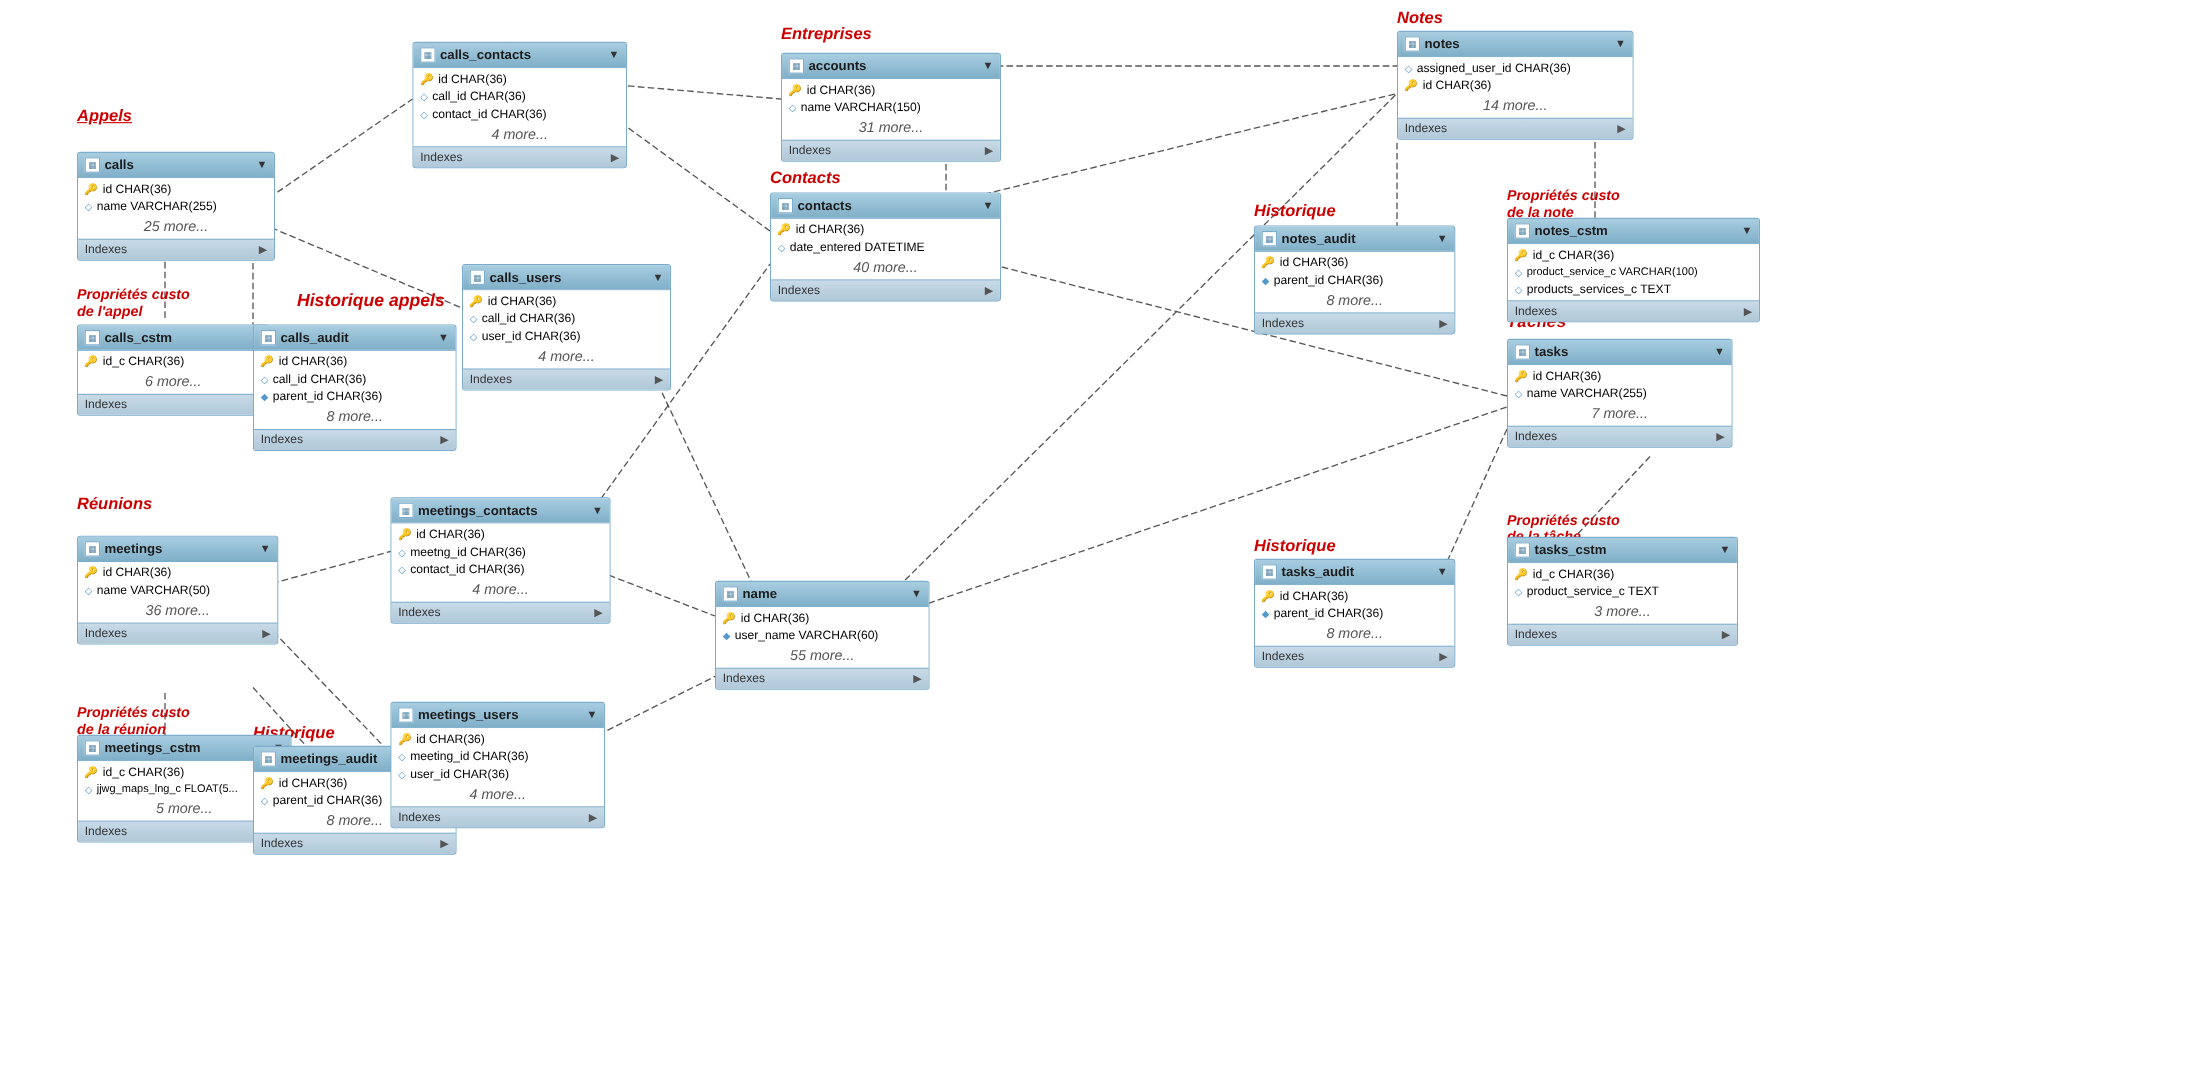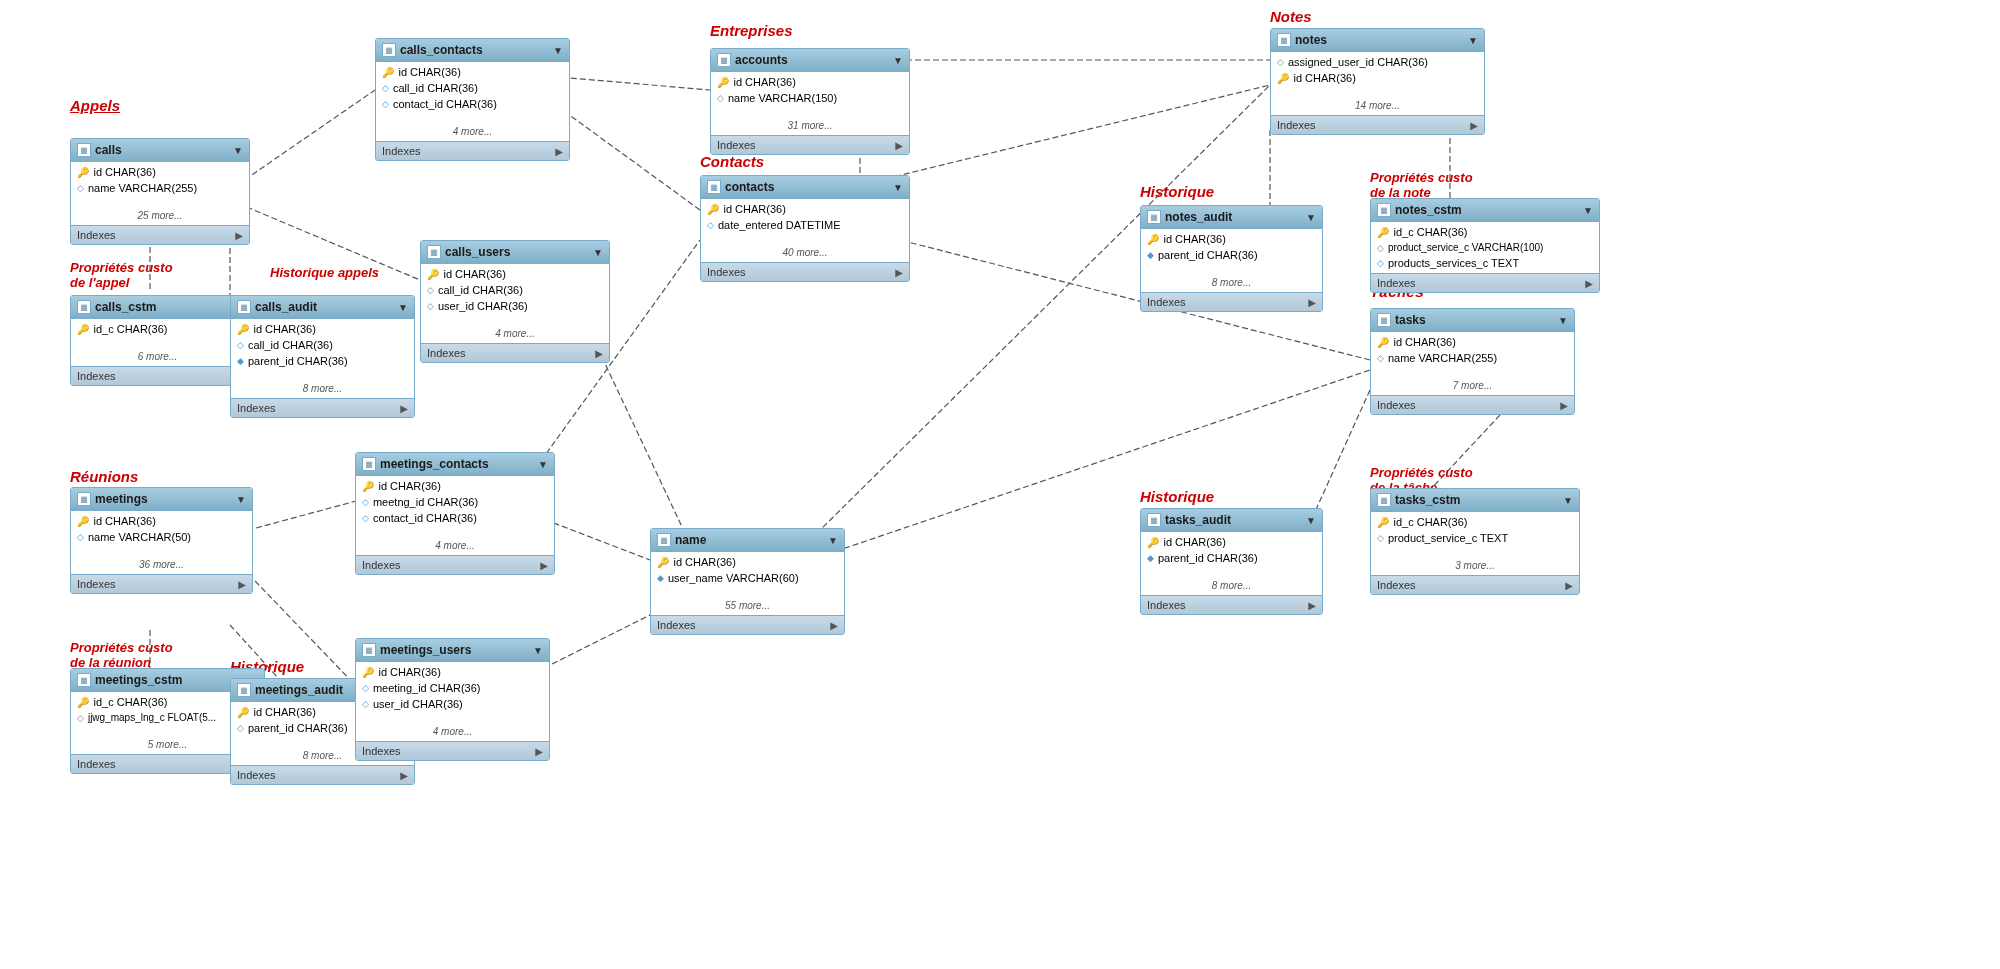--- a/index.html
+++ b/index.html
@@ -90,10 +90,9 @@
     .more-text {
       text-align: center;
       color: #555;
-      font-size: 10px;
+      font-size: 13px;
       padding: 2px 0;
       font-style: italic;
-      margin-top: 12px;
     }
     .table-footer {
       background: linear-gradient(to bottom, #c8dae8, #b0c8d8);

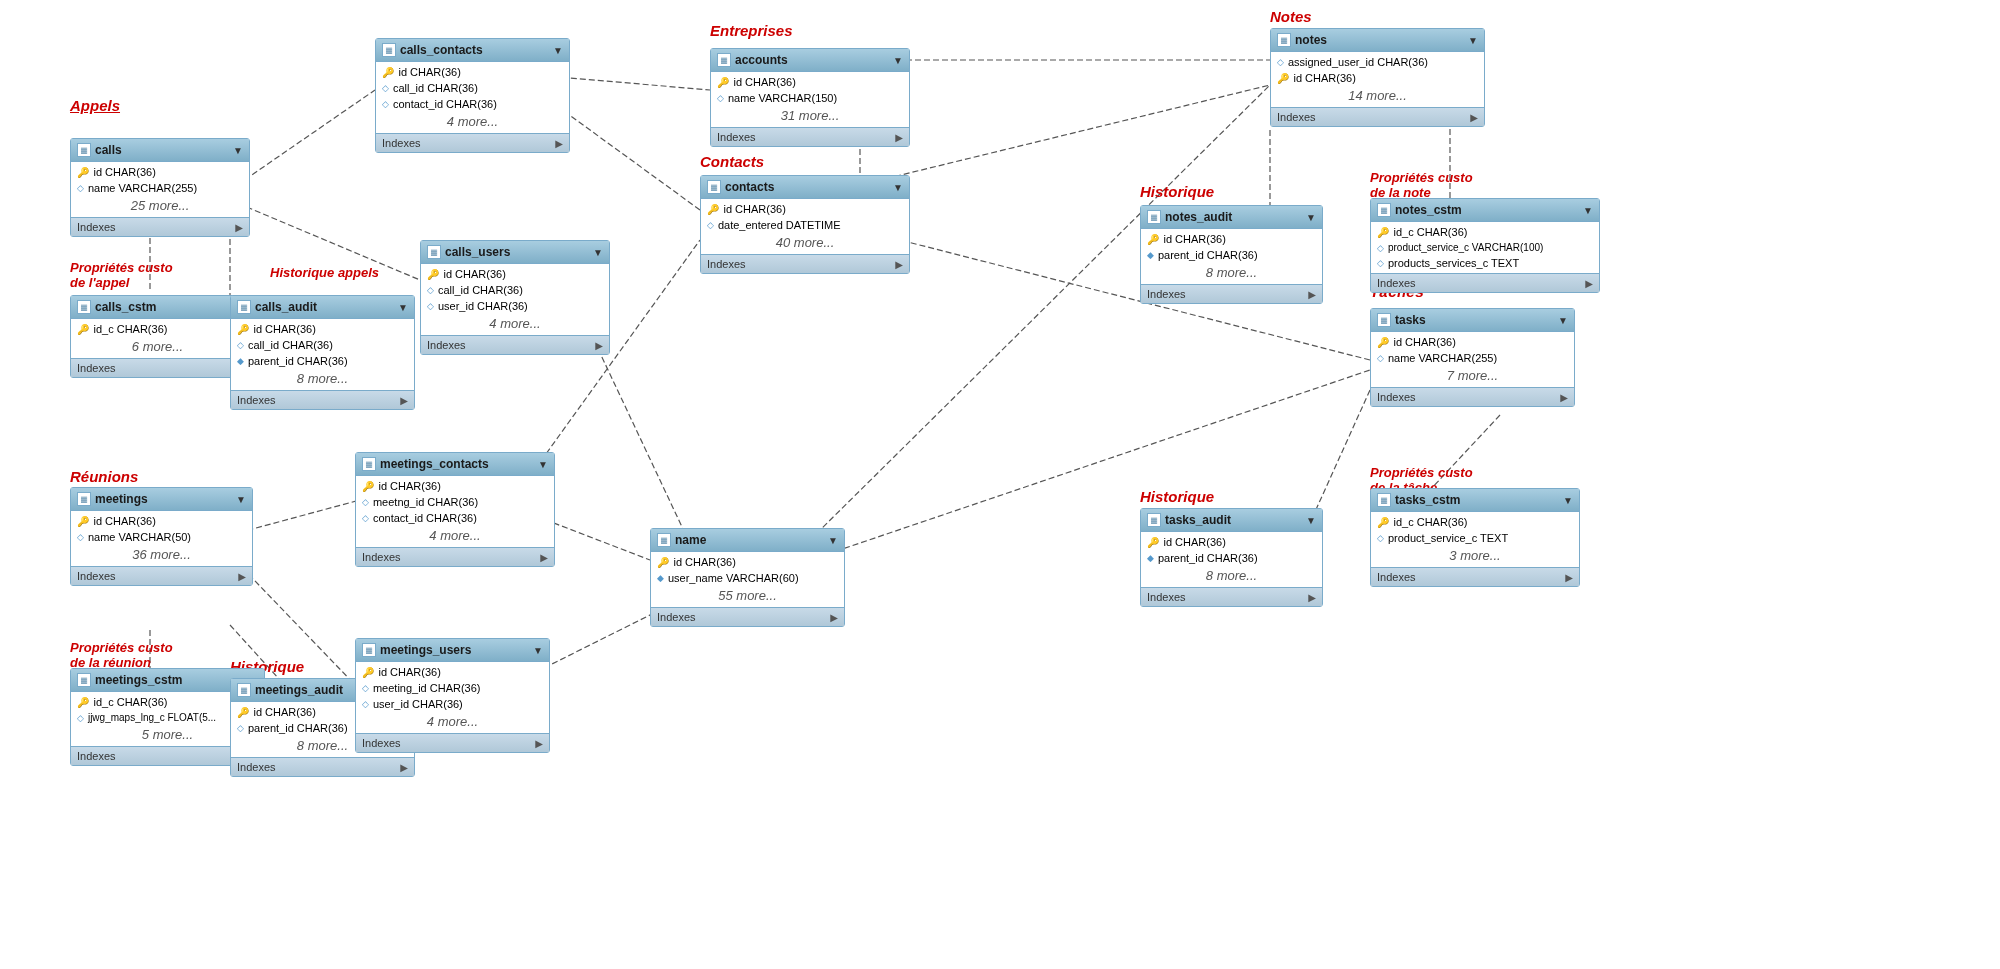--- a/index.html
+++ b/index.html
@@ -99,7 +99,7 @@
       border-top: 1px solid #7aabca;
       padding: 3px 6px;
       display: flex;
-      align-items: flex-end;
+      align-items: flex-start;
       justify-content: space-between;
       font-size: 11px;
       color: #333;

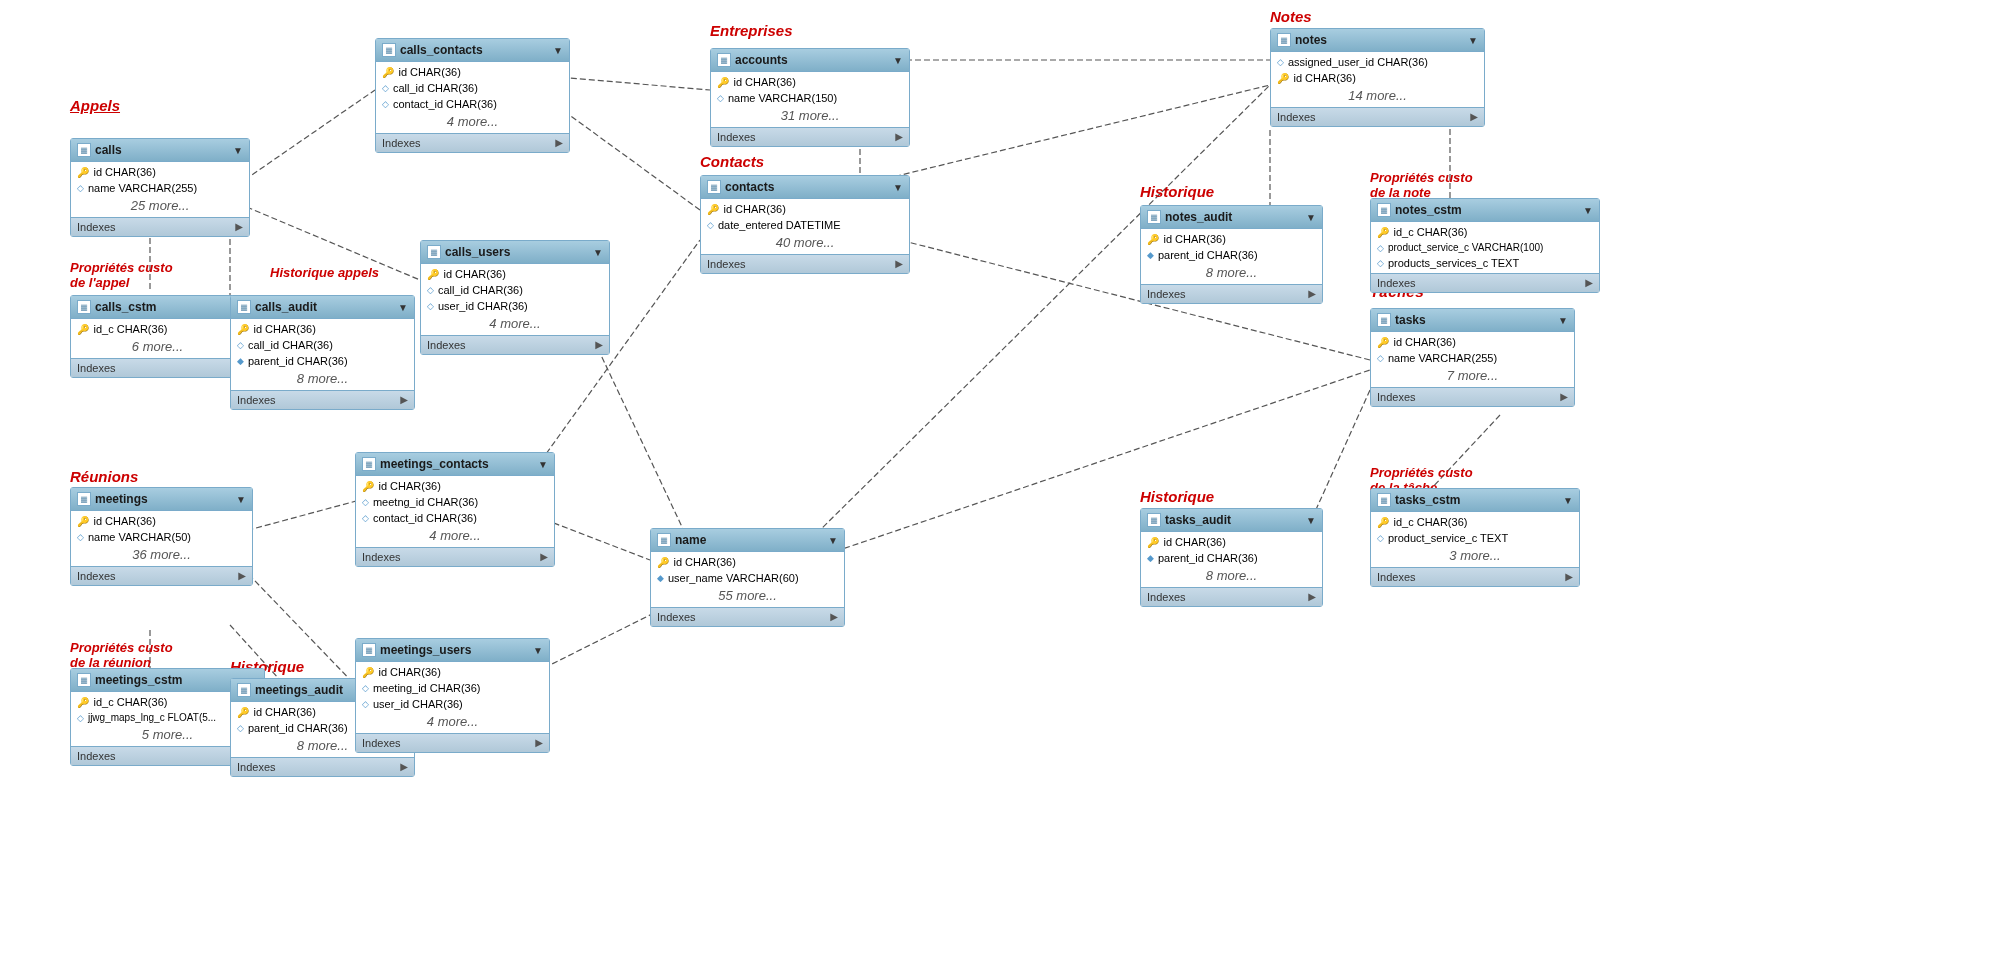--- a/index.html
+++ b/index.html
@@ -183,7 +183,7 @@
 
   <div class="group-label" style="left:70px;top:97px;text-decoration:underline;">Appels</div>
   <div class="group-label" style="left:70px;top:260px;font-size:13px;">Propriétés custo<br>de l'appel</div>
-  <div class="group-label" style="left:230px;top:265px;font-size:13px;padding-left:40px;">Historique appels</div>
+  <div class="group-label" style="left:230px;top:265px;font-size:16px;padding-left:40px;">Historique appels</div>
   <div class="group-label" style="left:710px;top:22px;text-align:right;">Entreprises</div>
   <div class="group-label" style="left:700px;top:153px;">Contacts</div>
   <div class="group-label" style="left:1270px;top:8px;">Notes</div>

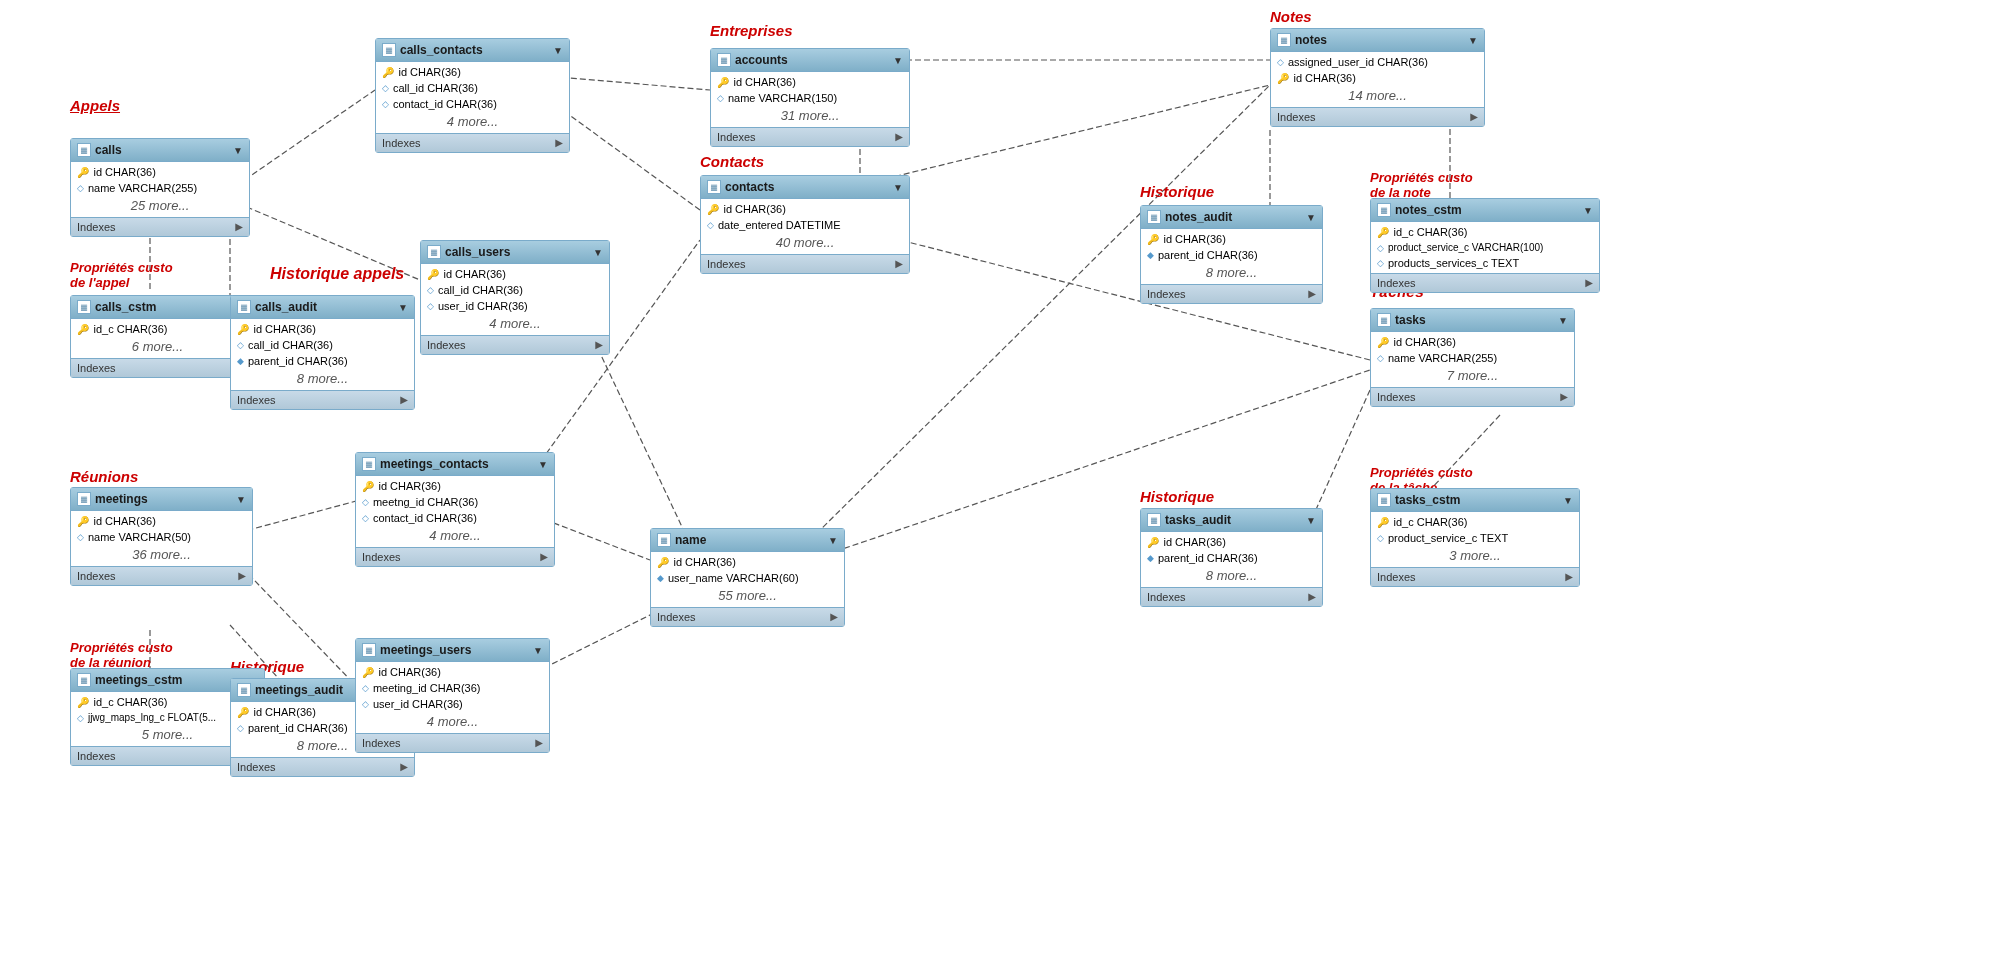--- a/index.html
+++ b/index.html
@@ -190,7 +190,7 @@
   <div class="group-label" style="left:1140px;top:183px;">Historique</div>
   <div class="group-label" style="left:1370px;top:170px;font-size:13px;">Propriétés custo<br>de la note</div>
   <div class="group-label" style="left:1370px;top:285px;font-family:Liberation Mono, monospace;">Tâches</div>
-  <div class="group-label" style="left:70px;top:468px;">Réunions</div>
+  <div class="group-label" style="left:70px;top:450px;">Réunions</div>
   <div class="group-label" style="left:70px;top:640px;font-size:13px;">Propriétés custo<br>de la réunion</div>
   <div class="group-label" style="left:230px;top:658px;">Historique</div>
   <div class="group-label" style="left:1140px;top:488px;">Historique</div>

